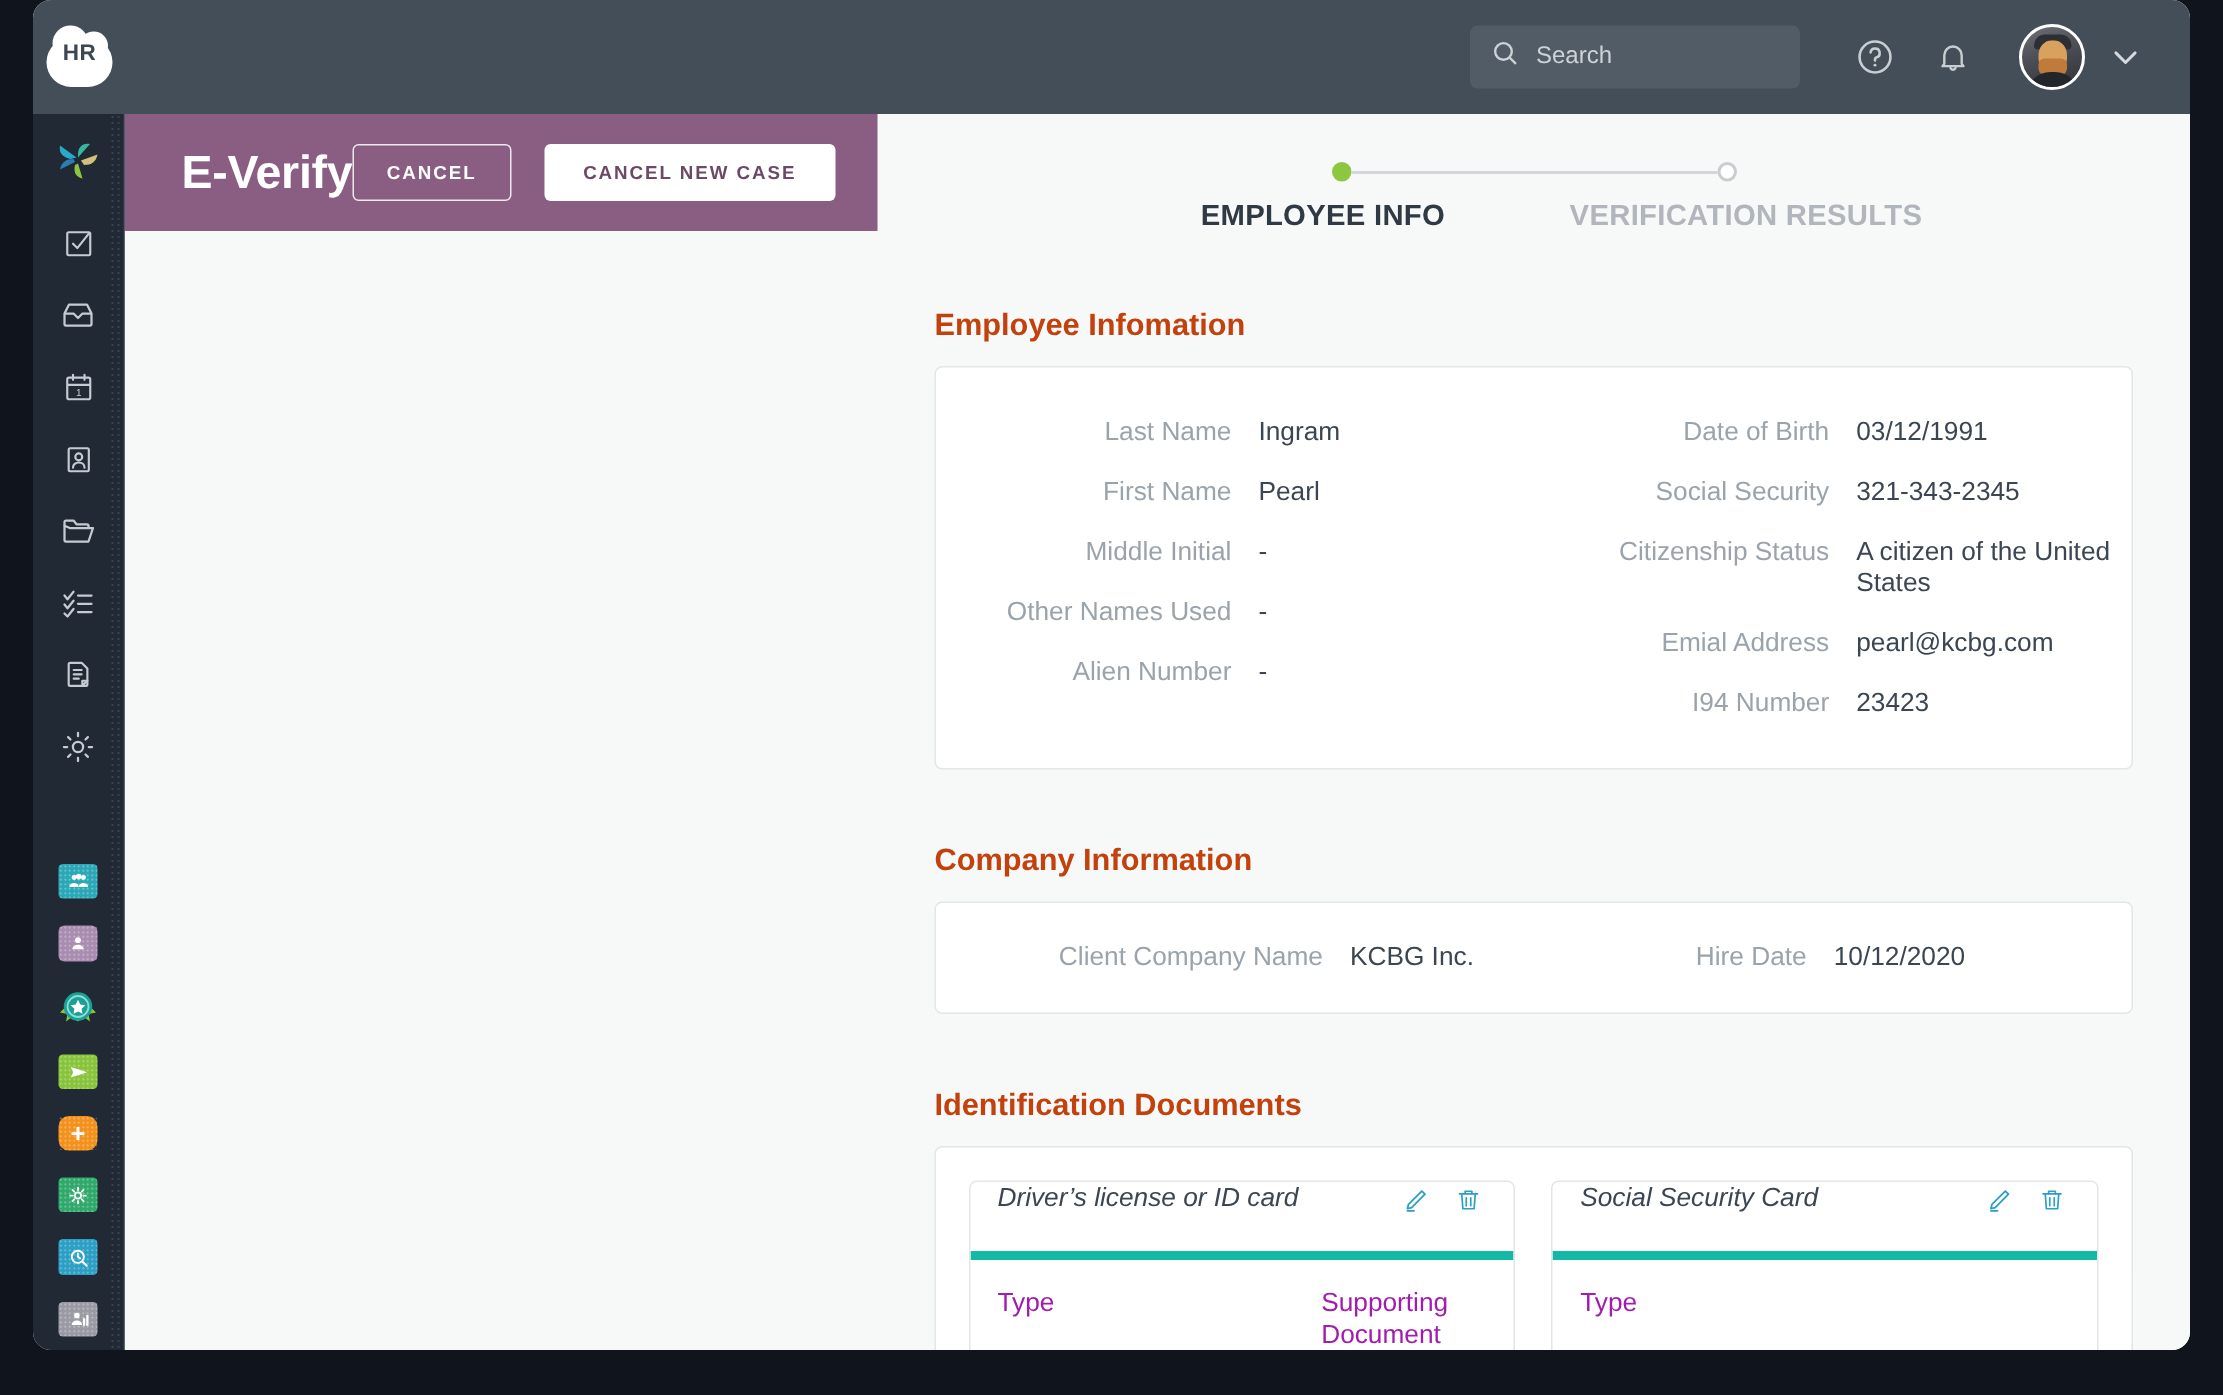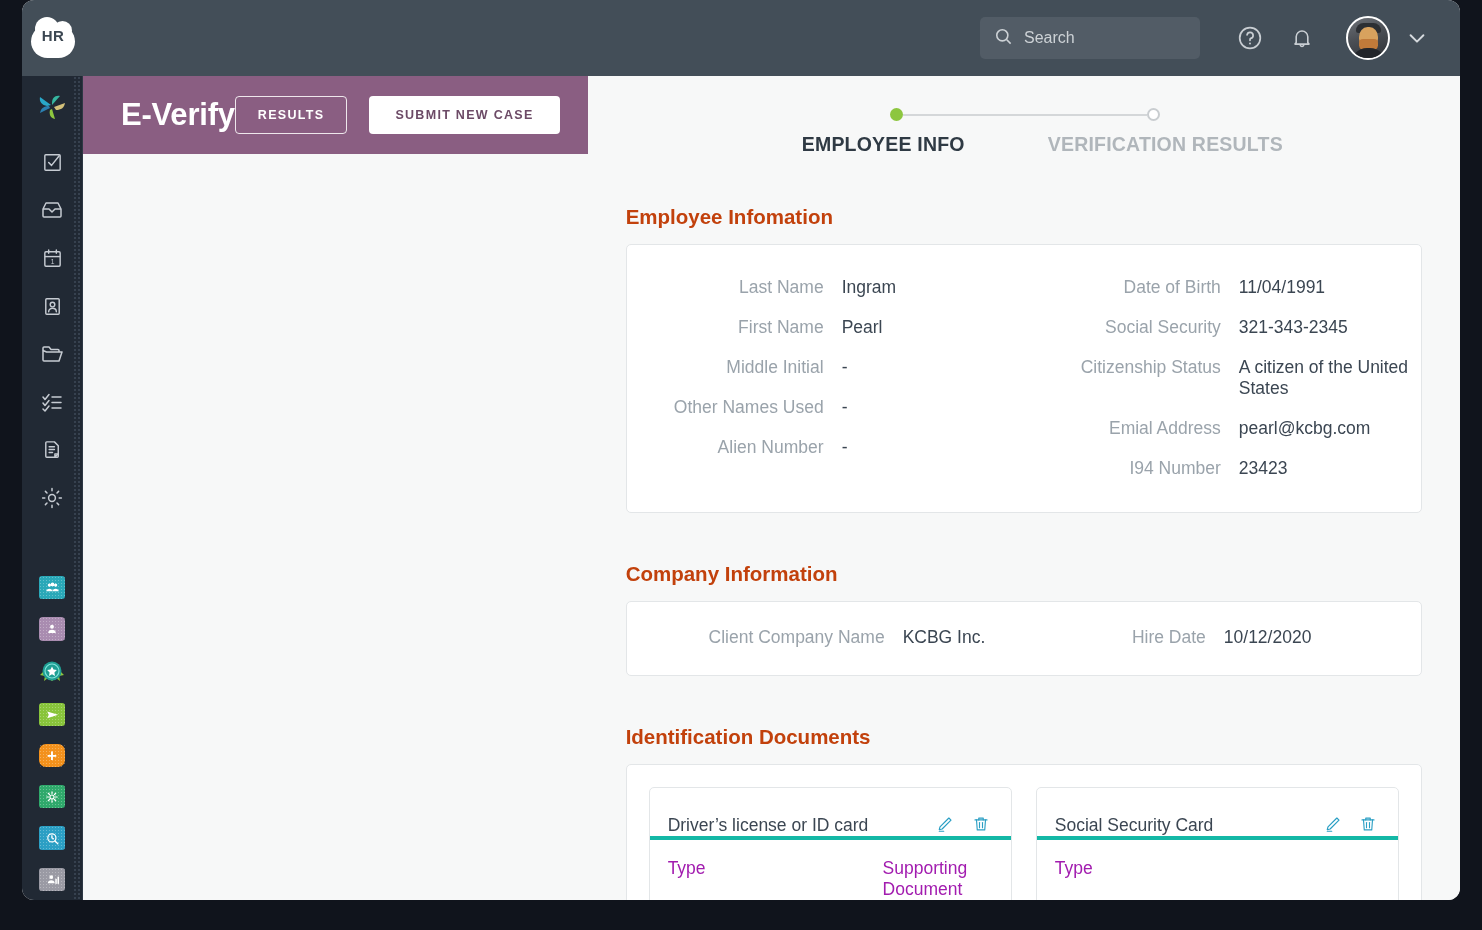--- a/index.html
+++ b/index.html
@@ -589,7 +589,7 @@
       <div id="page-header">
         <div id="page-title">E-Verify</div>
         <div id="header-spacer"></div>
-        <div class="hdr-btn" id="cancel-btn">RESULTS</div>
+        <div class="hdr-btn" id="cancel-btn">CANCEL</div>
         <div class="hdr-btn" id="submit-btn">SUBMIT NEW CASE</div>
       </div>
 

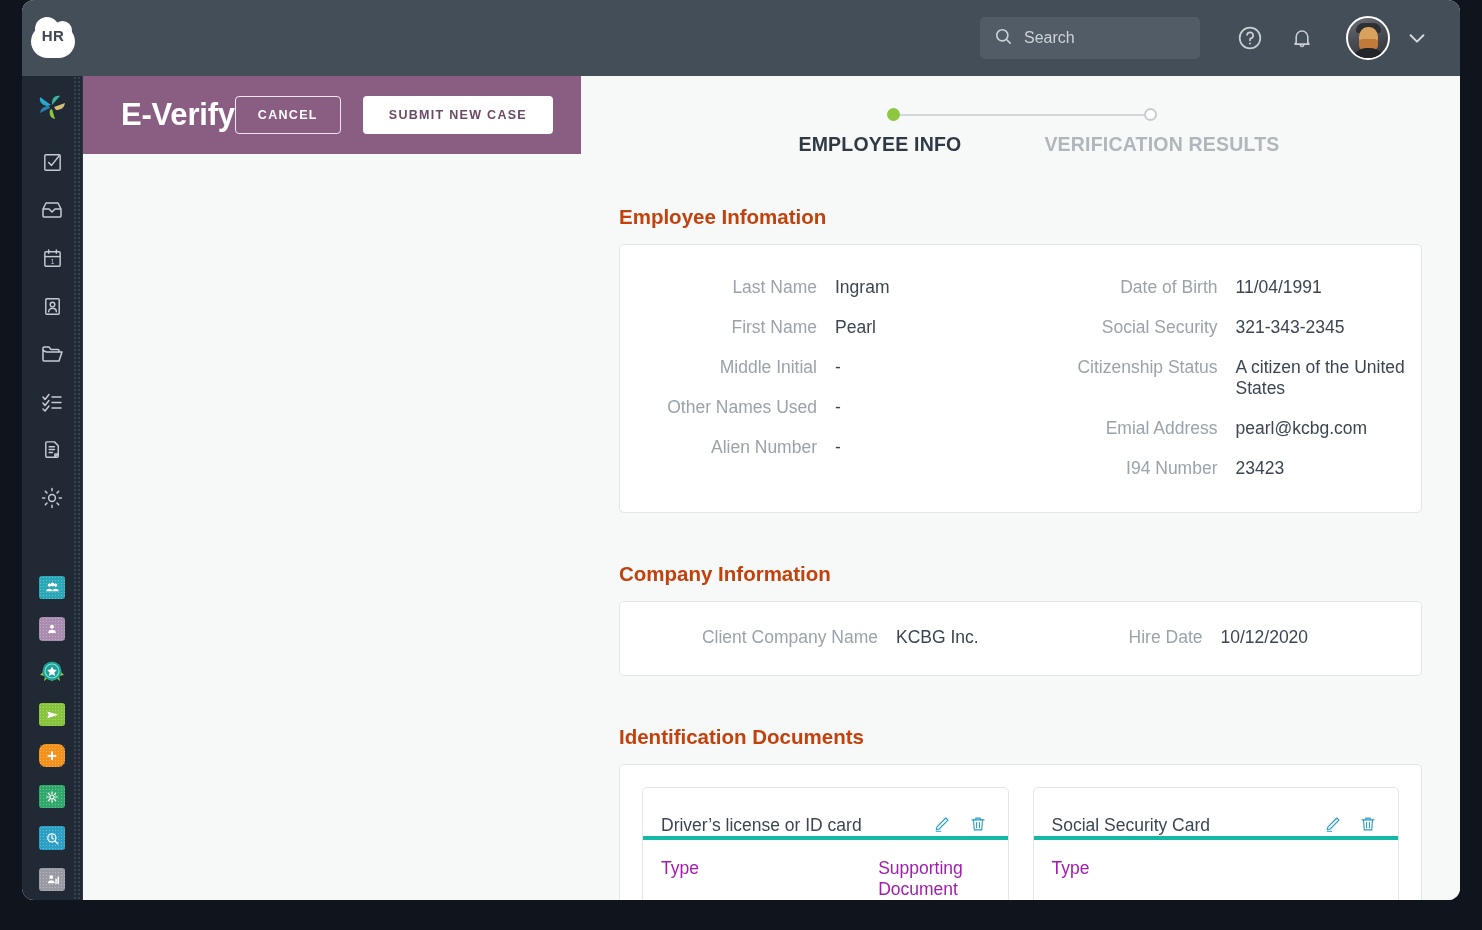--- a/index.html
+++ b/index.html
@@ -590,7 +590,7 @@
         <div id="page-title">E-Verify</div>
         <div id="header-spacer"></div>
         <div class="hdr-btn" id="cancel-btn">CANCEL</div>
-        <div class="hdr-btn" id="submit-btn">SUBMIT NEW CASE</div>
+        <div class="hdr-btn" id="submit-btn">CANCEL NEW CASE</div>
       </div>
 
       <div id="content">

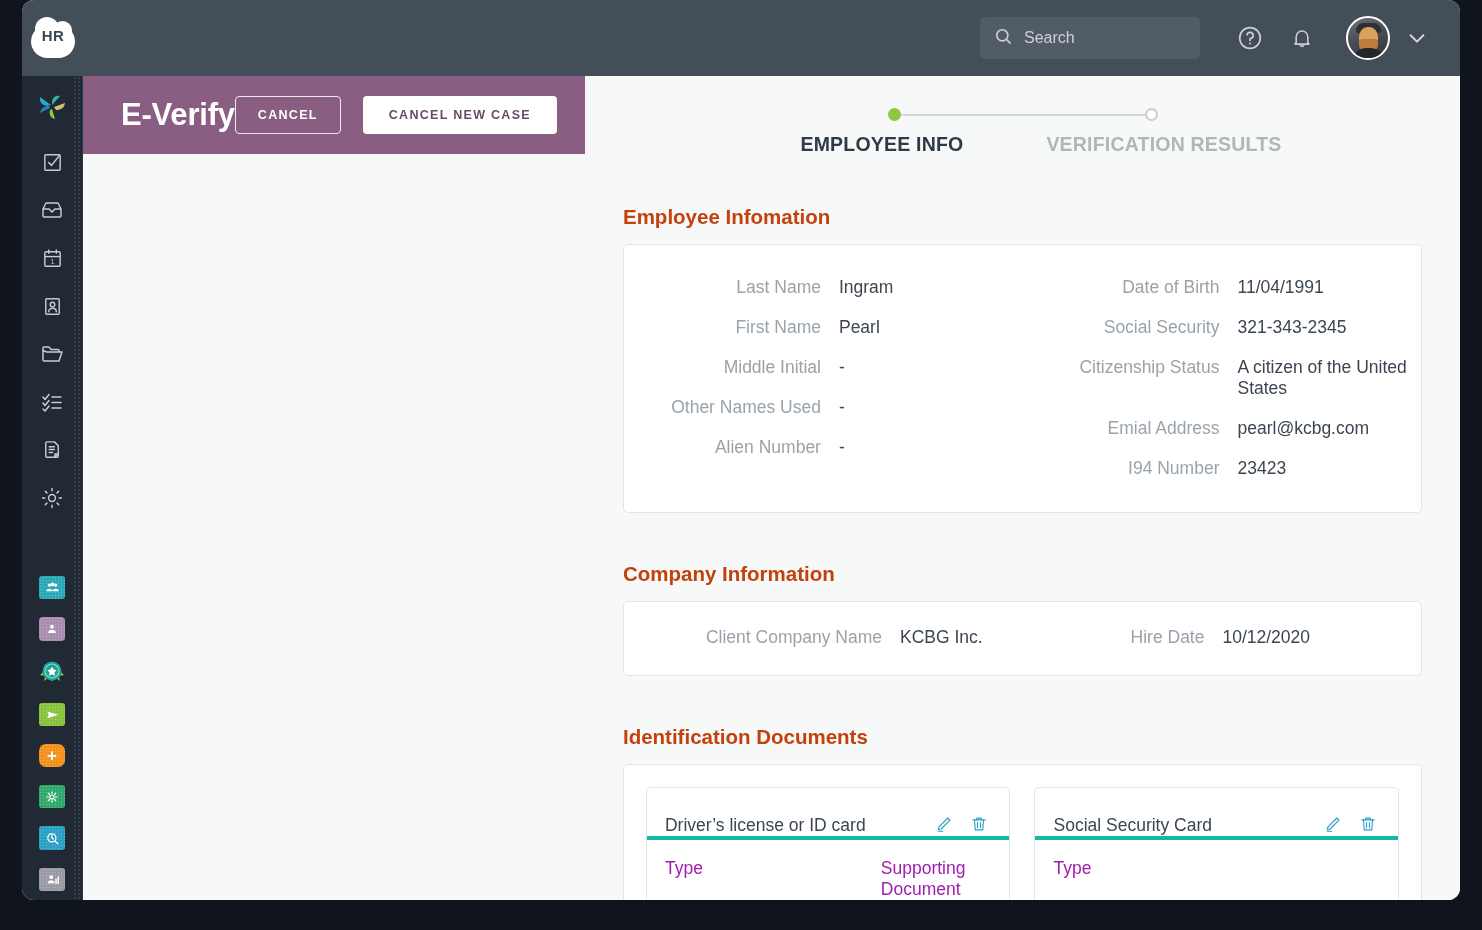--- a/index.html
+++ b/index.html
@@ -638,7 +638,7 @@
             <div class="field-col col-right">
               <div class="field-row">
                 <div class="field-label">Date of Birth</div>
-                <div class="field-value">11/04/1991</div>
+                <div class="field-value">03/12/1991</div>
               </div>
               <div class="field-row">
                 <div class="field-label">Social Security</div>

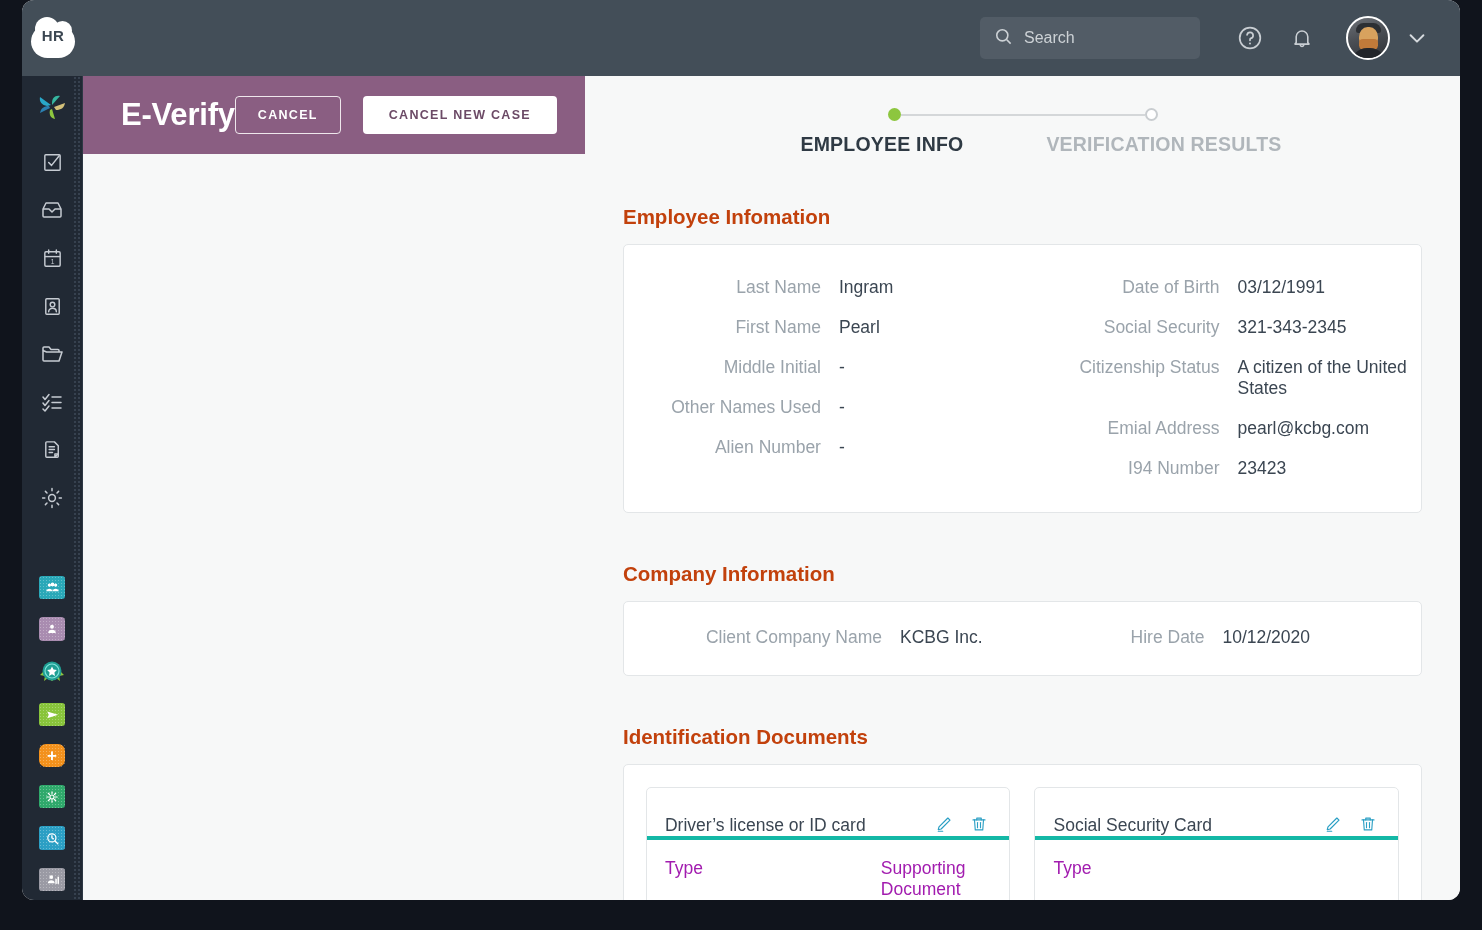--- a/index.html
+++ b/index.html
@@ -352,9 +352,10 @@
   .doc-head {
     height: 52px;
     display: flex;
-    align-items: flex-end;
+    align-items: flex-start;
     padding: 0 18px;
-    border-bottom: 4px solid #14b8a6;
+    border-bottom: 6px solid #14b8a6;
+    font-style: italic;
   }
   .doc-title {
     font-size: 17.5px;

